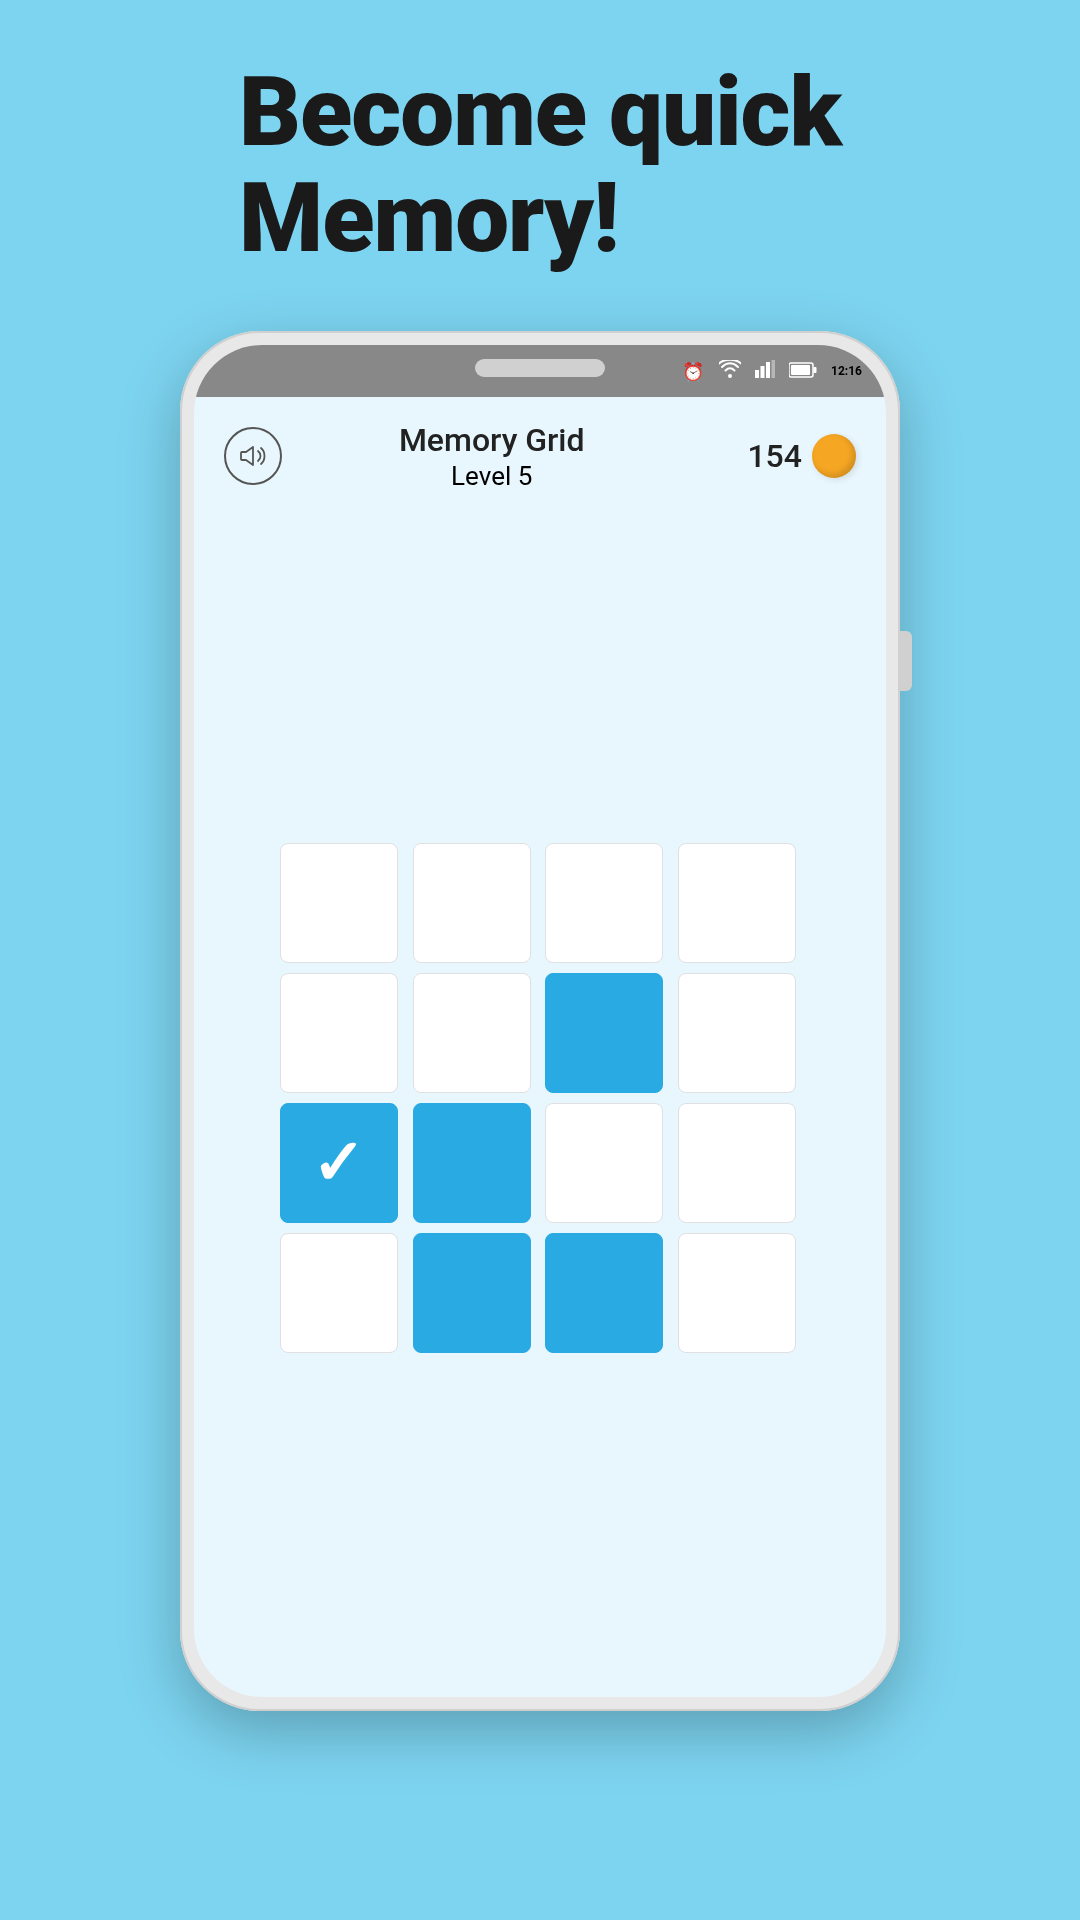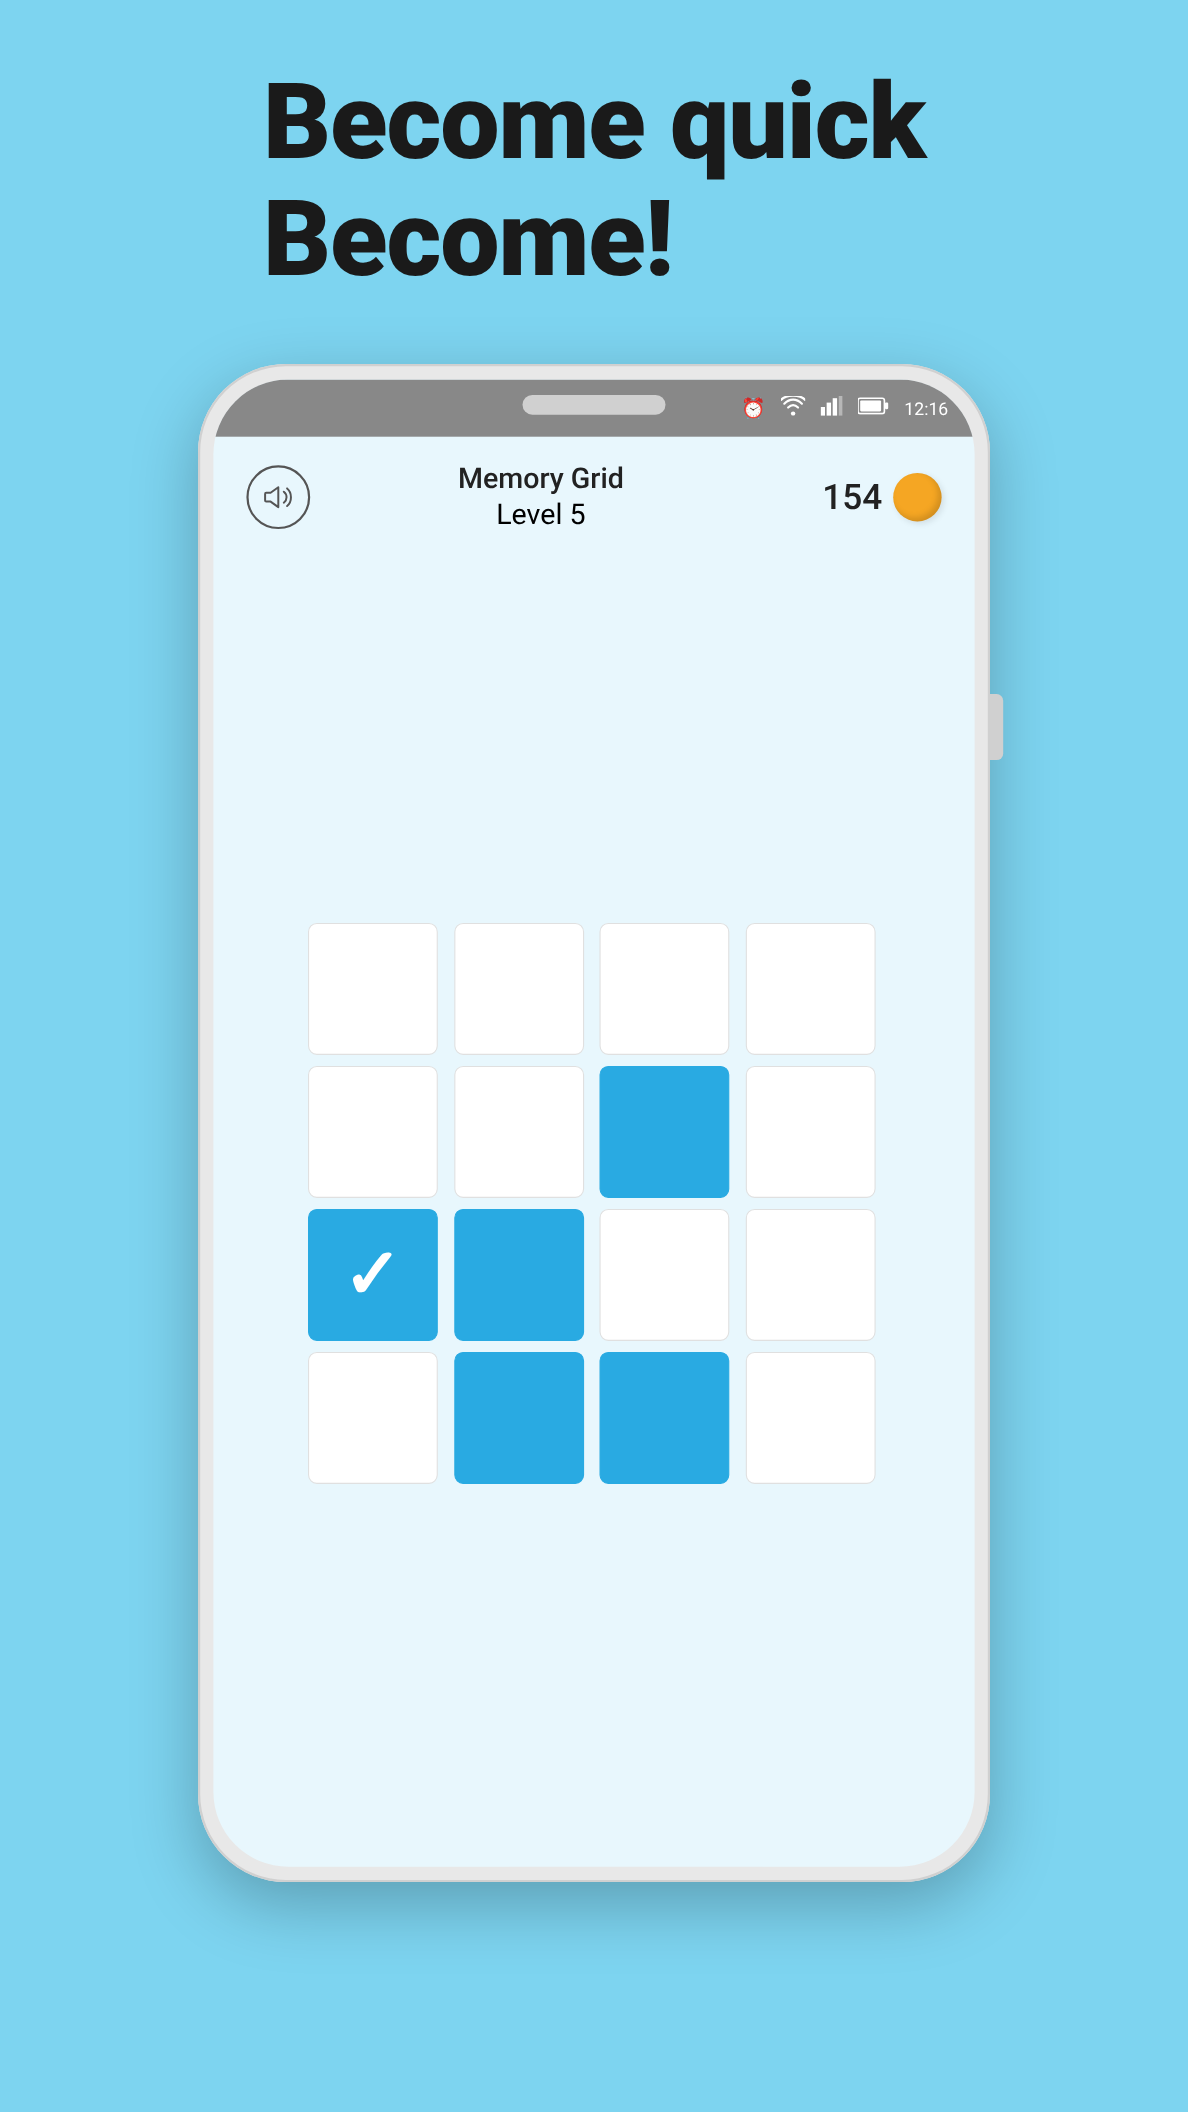--- a/index.html
+++ b/index.html
@@ -206,7 +206,7 @@
 
 <div class="headline">
   <div>Become quick</div>
-  <div>Become!</div>
+  <div>Memory!</div>
 </div>
 
 <div class="phone-outer">

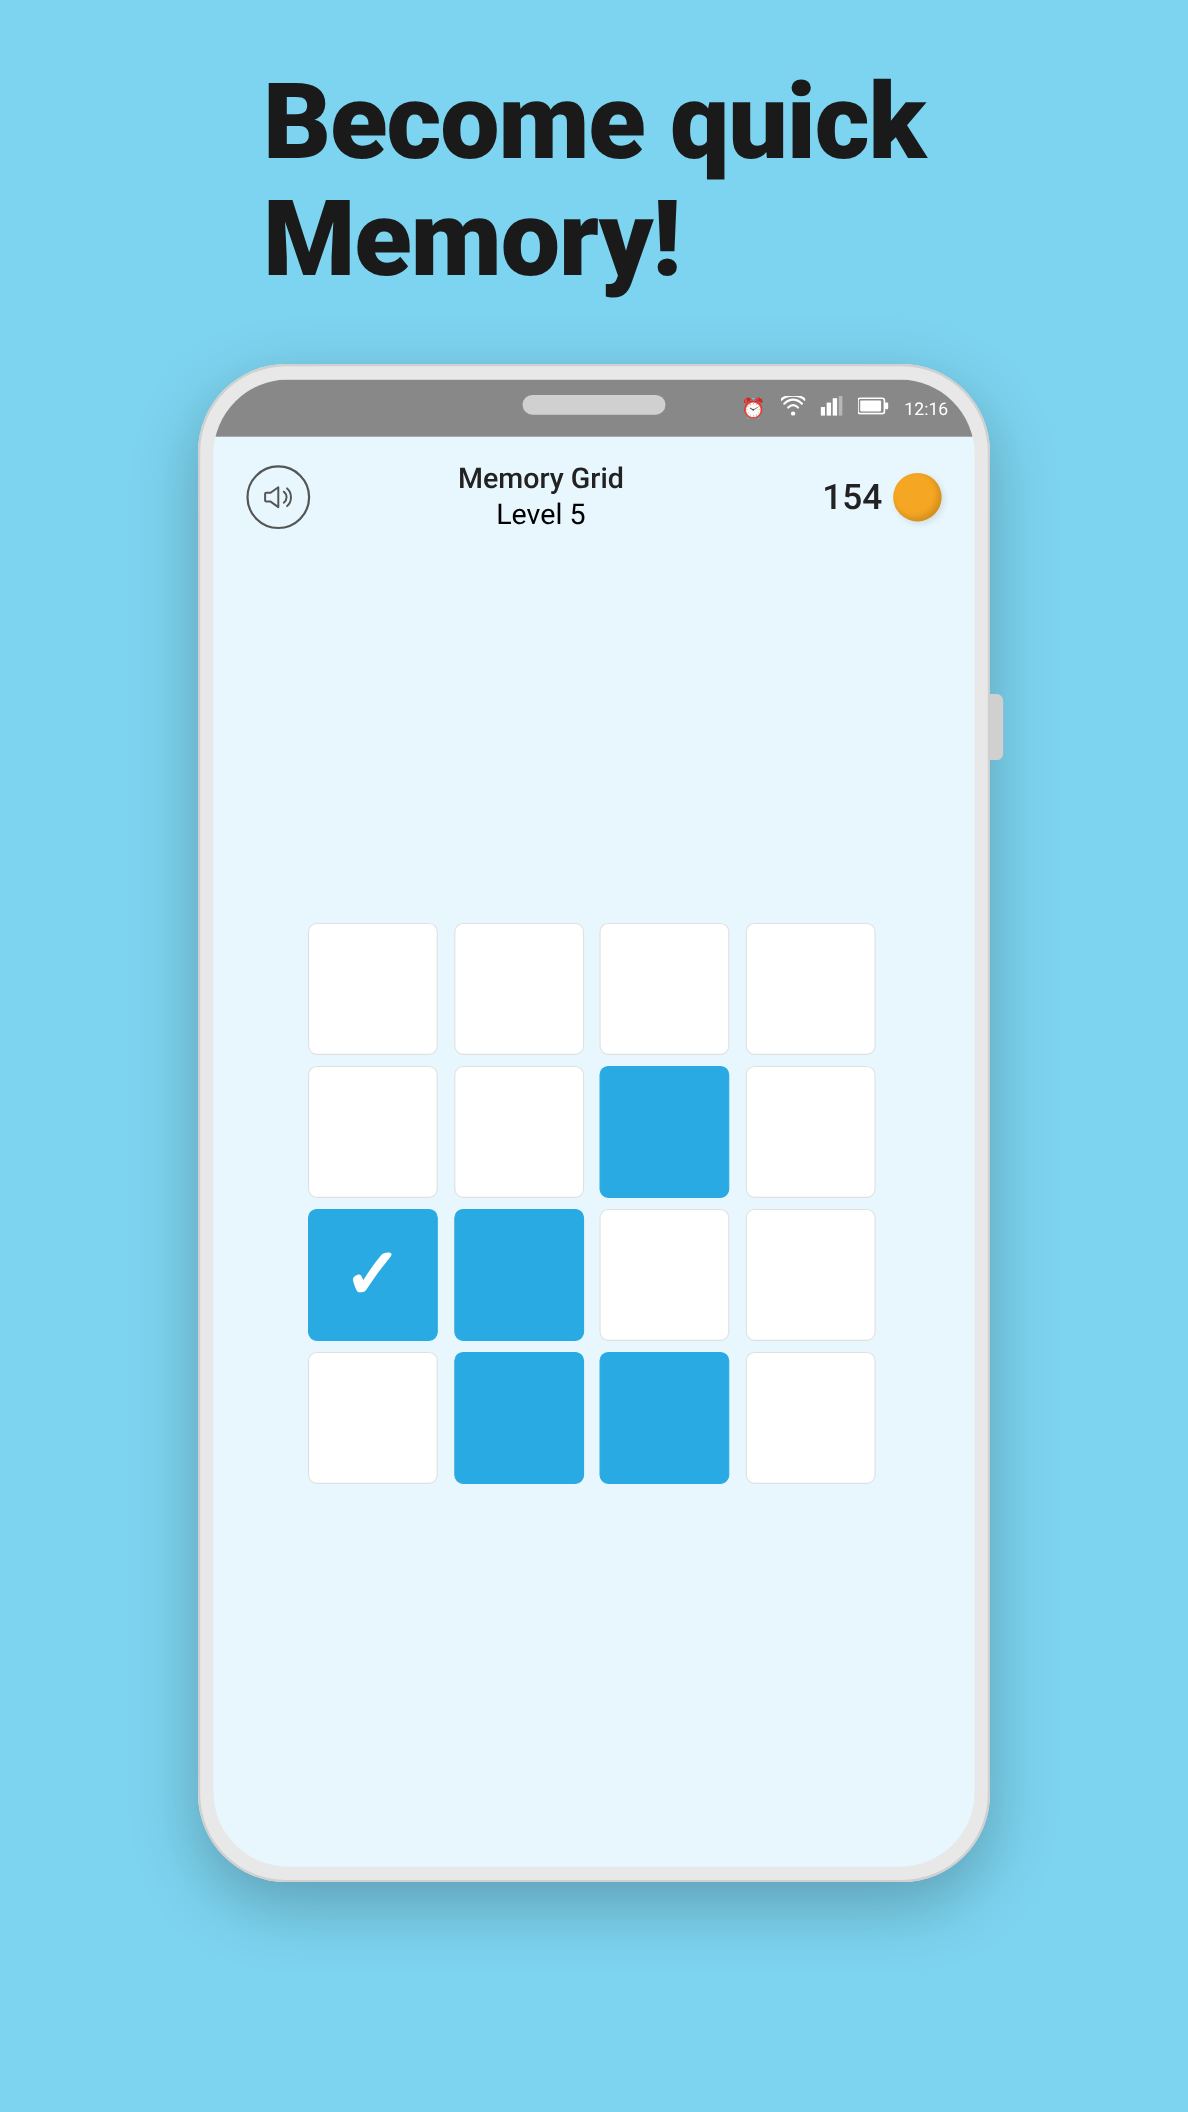--- a/index.html
+++ b/index.html
@@ -89,9 +89,9 @@
     }
 
     .status-time {
-      color: #ffffff;
-      font-size: 16px;
-      font-weight: 400;
+      color: #000000;
+      font-size: 12px;
+      font-weight: 700;
     }
 
     .app-header {

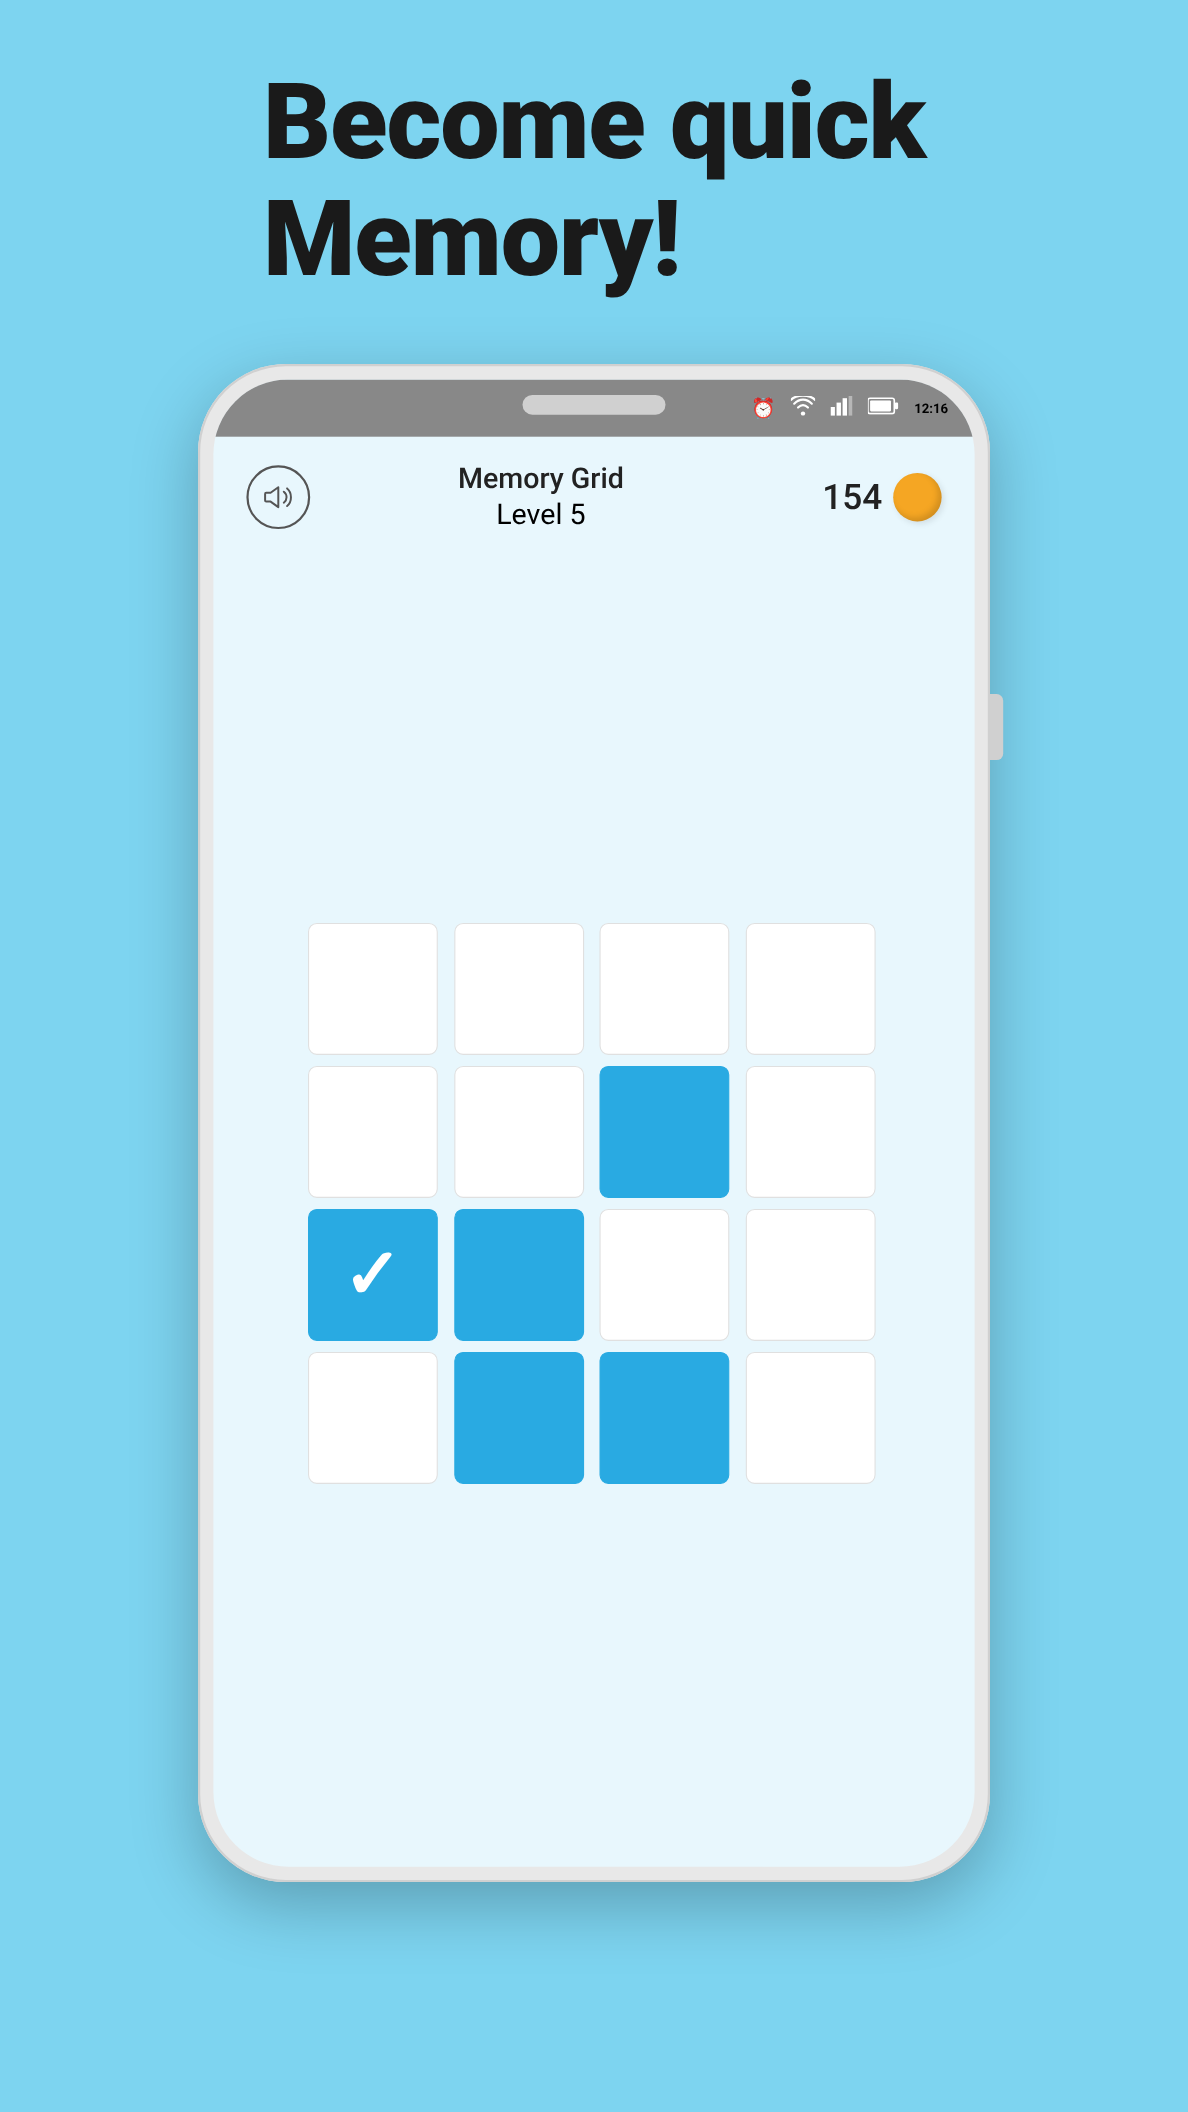--- a/index.html
+++ b/index.html
@@ -124,7 +124,7 @@
     }
 
     .app-title {
-      font-size: 26px;
+      font-size: 32px;
       font-weight: 500;
       color: #222;
     }

